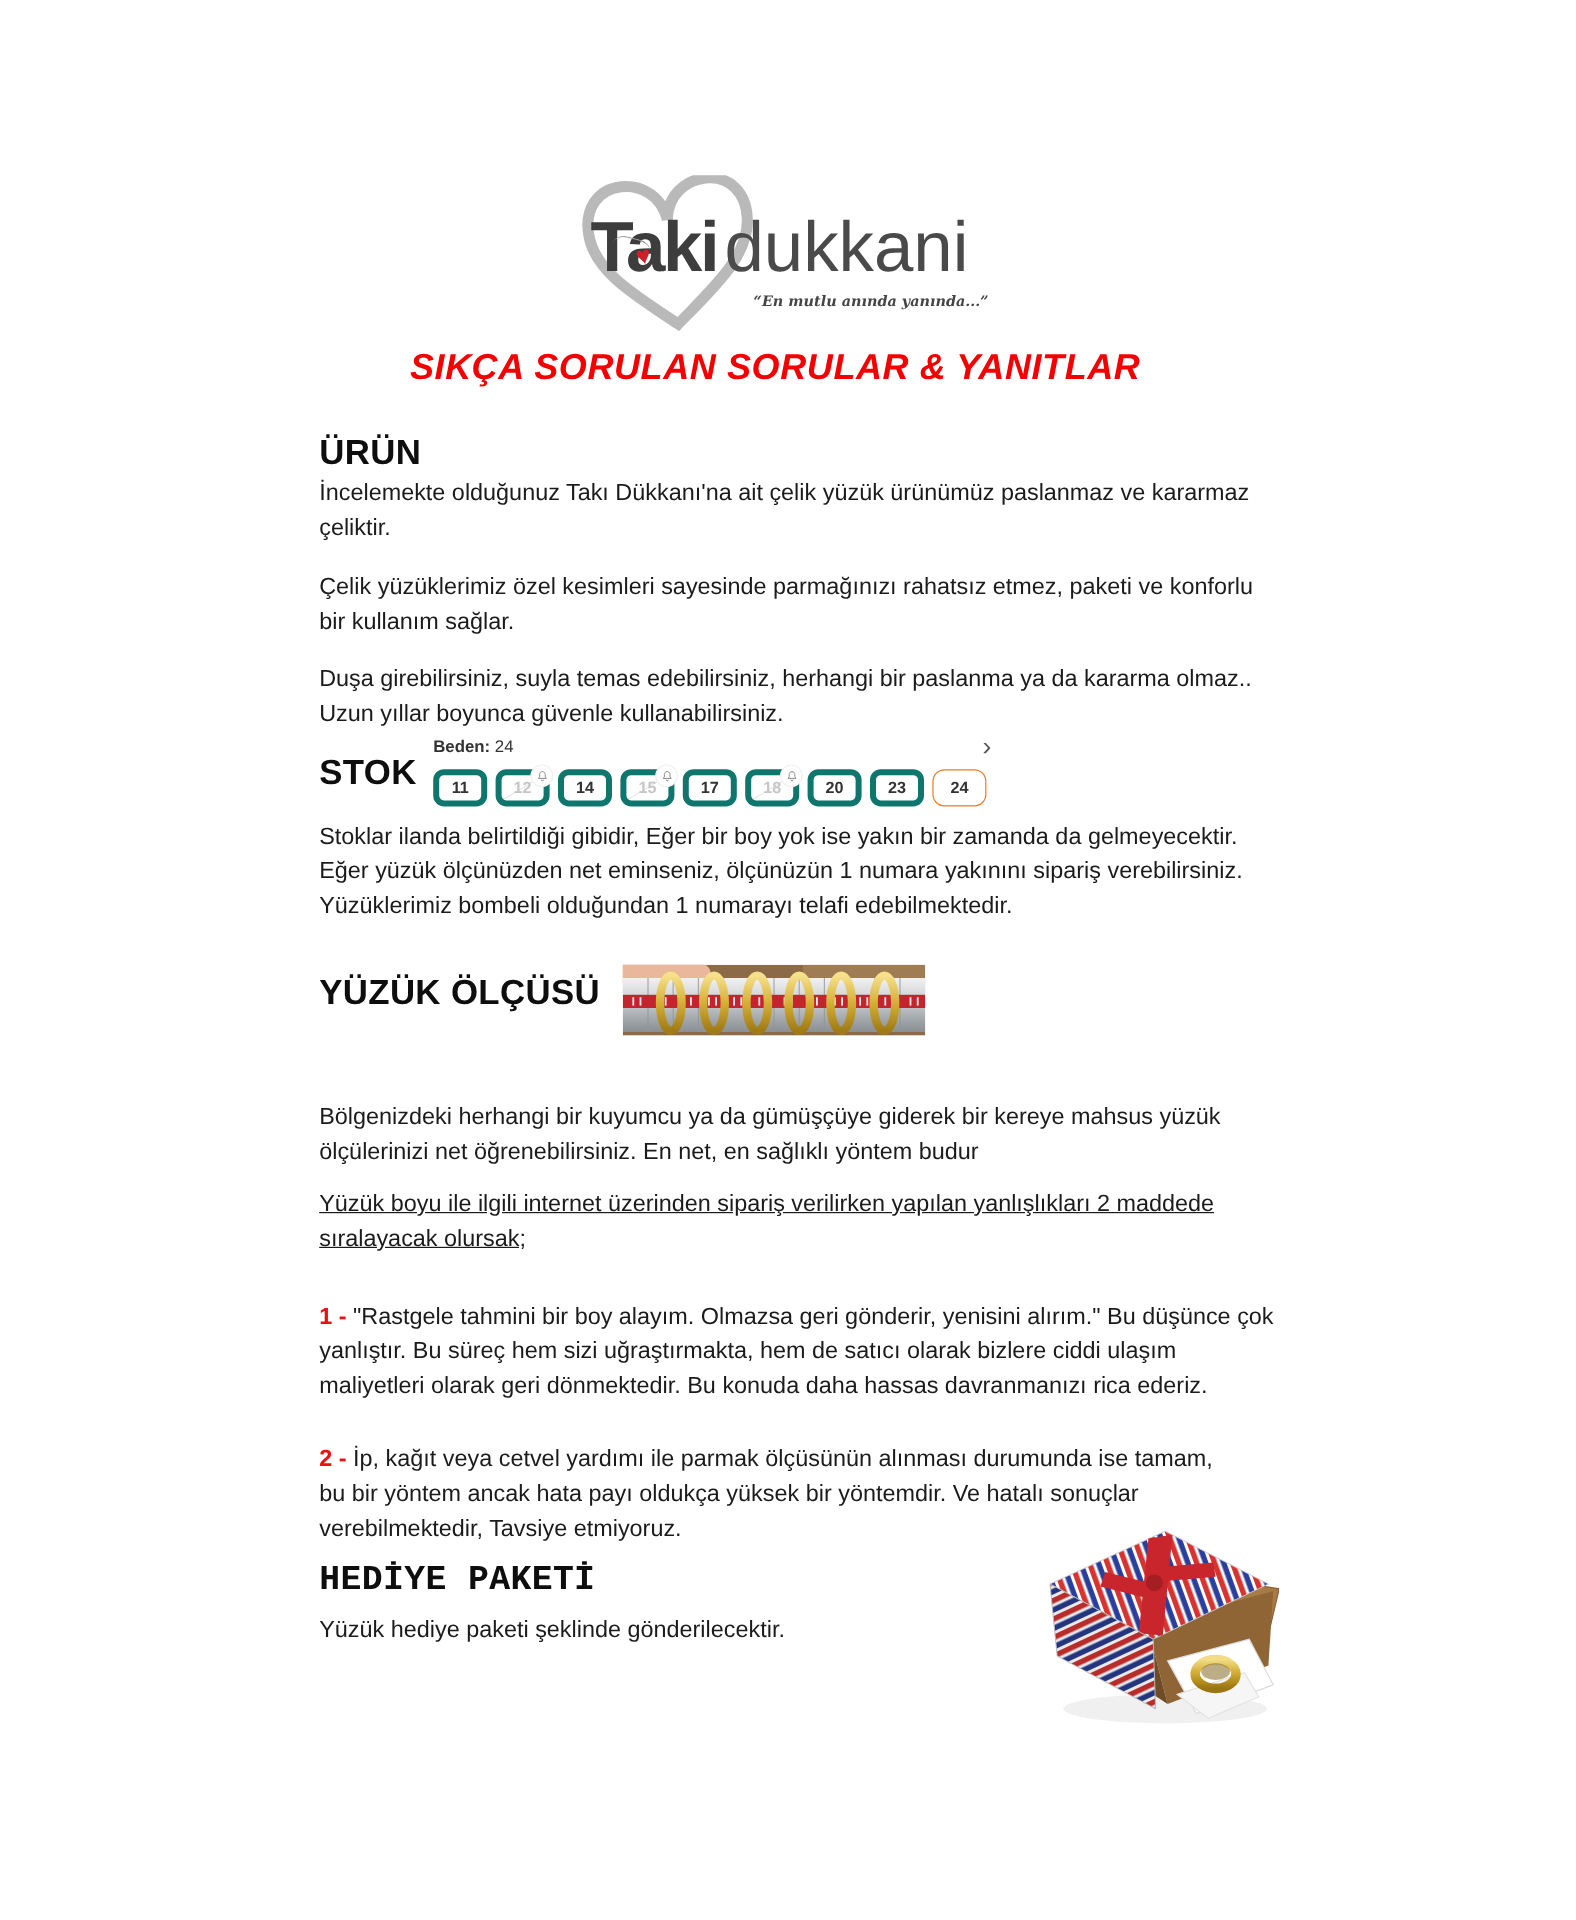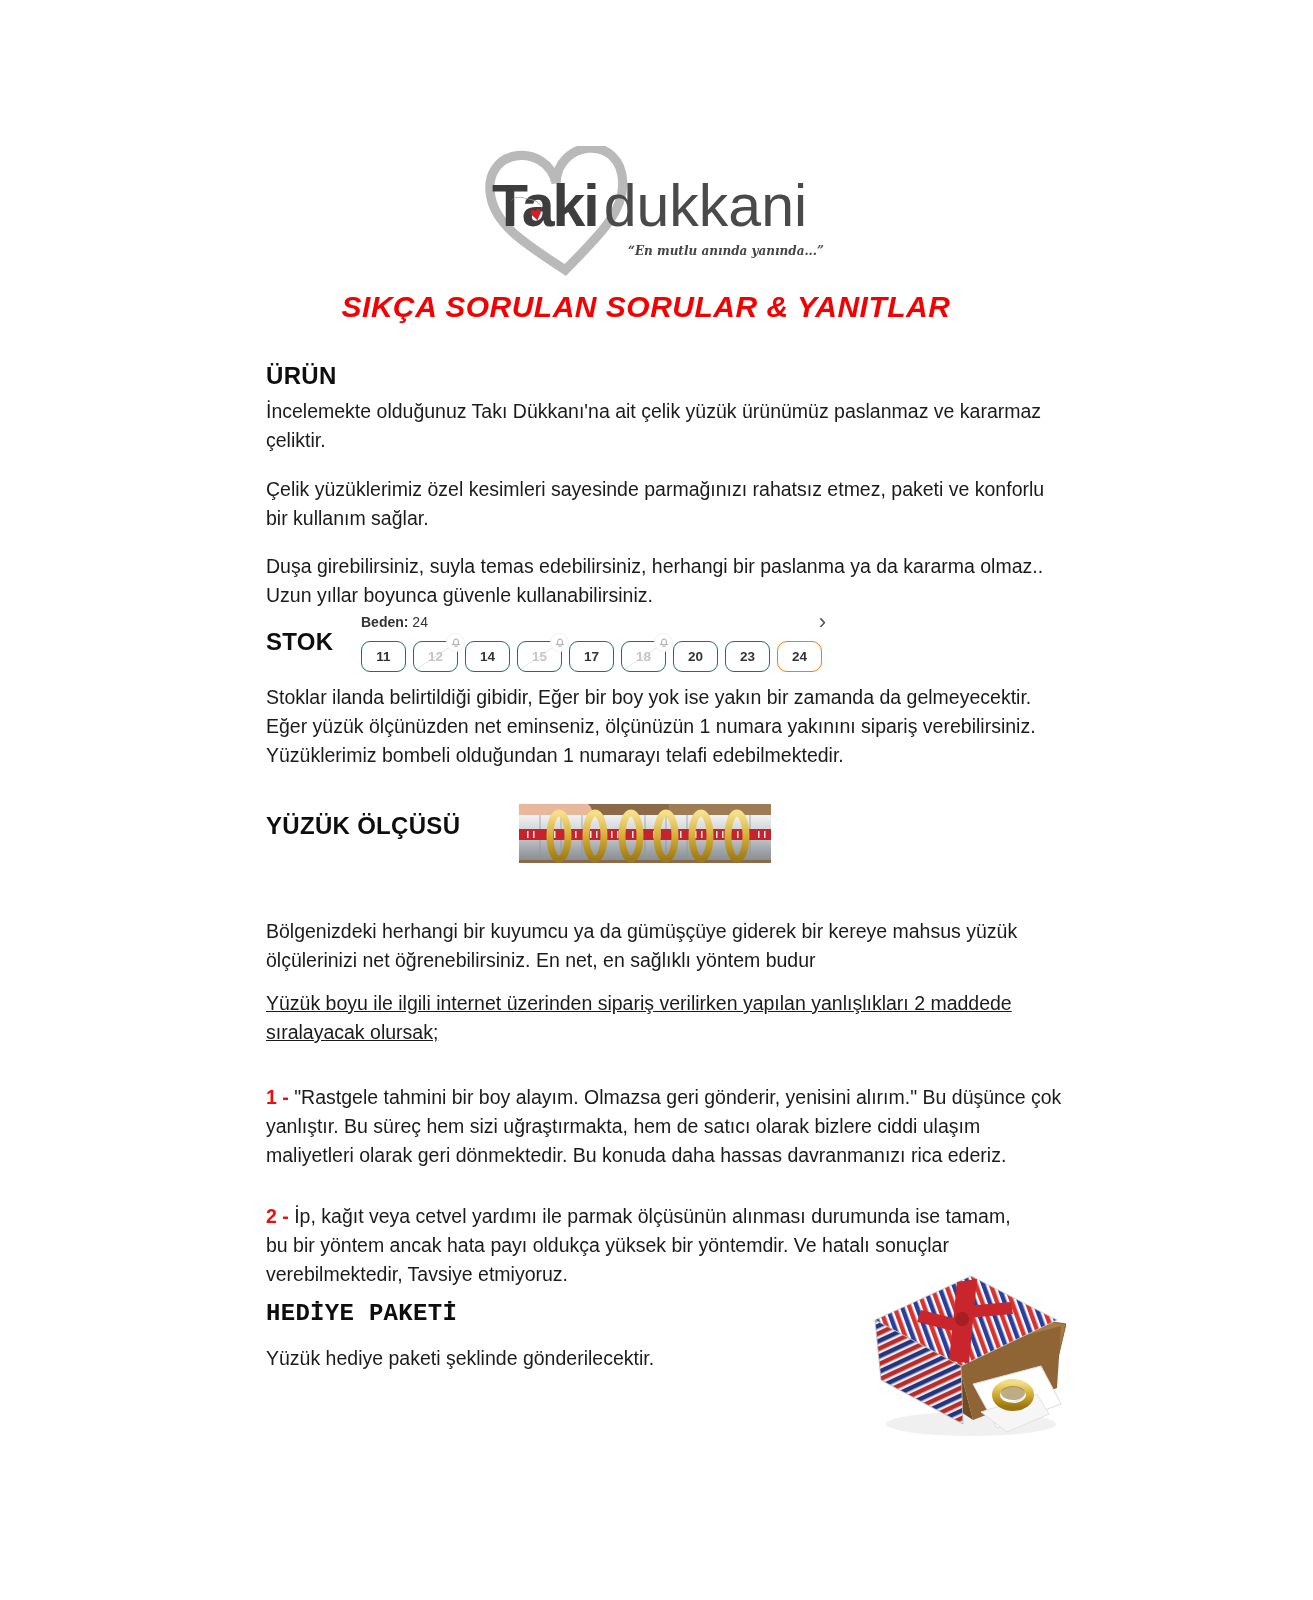--- a/index.html
+++ b/index.html
@@ -26,7 +26,7 @@
     font-size:30px;font-weight:bold;font-style:italic;color:#f40000;letter-spacing:.5px;}
 
   
-  .h2{font-size:24px;font-weight:bold;color:#0e0e0e;letter-spacing:.3px;}
+  .h2{font-size:29px;font-weight:bold;color:#0e0e0e;letter-spacing:.3px;}
   .para{font-size:19.5px;line-height:29px;color:#1b1b1b;width:805px;}
   .abs{position:absolute;left:0;}
 

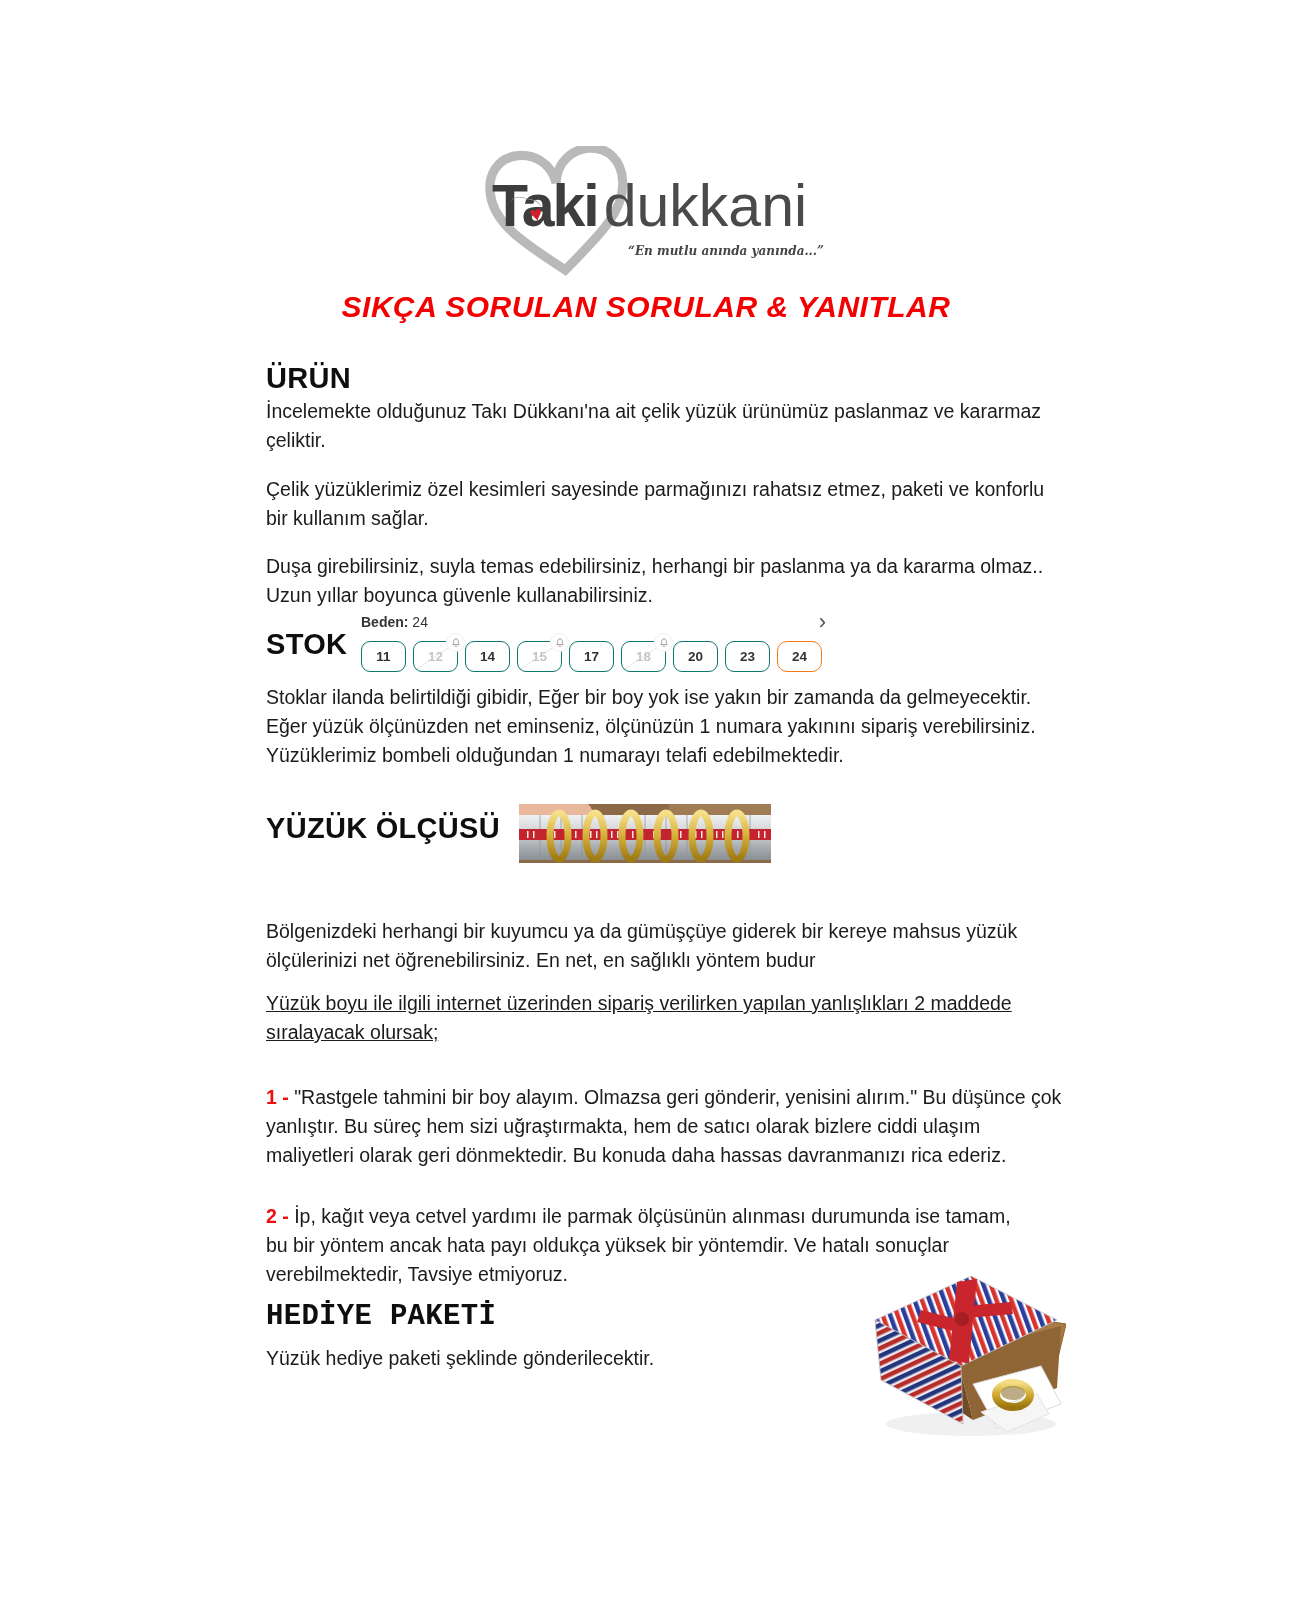--- a/index.html
+++ b/index.html
@@ -38,7 +38,7 @@
   .size-label b{font-weight:bold;color:#333;}
   .size-chevron{font-size:22px;line-height:16px;color:#555;cursor:pointer;padding:0 2px;}
   .chips{display:flex;gap:7px;margin-top:9px;}
-  .chip{width:45px;height:31px;border:1px solid #0f766e;border-radius:9px;background:#fff;
+  .chip{width:45px;height:31px;border:5px solid #0f766e;border-radius:9px;background:#fff;
     display:flex;align-items:center;justify-content:center;
     font-size:13.5px;font-weight:bold;color:#333;position:relative;cursor:pointer;box-sizing:border-box;}
   .chip.disabled{color:#c6c6c6;font-weight:700;

